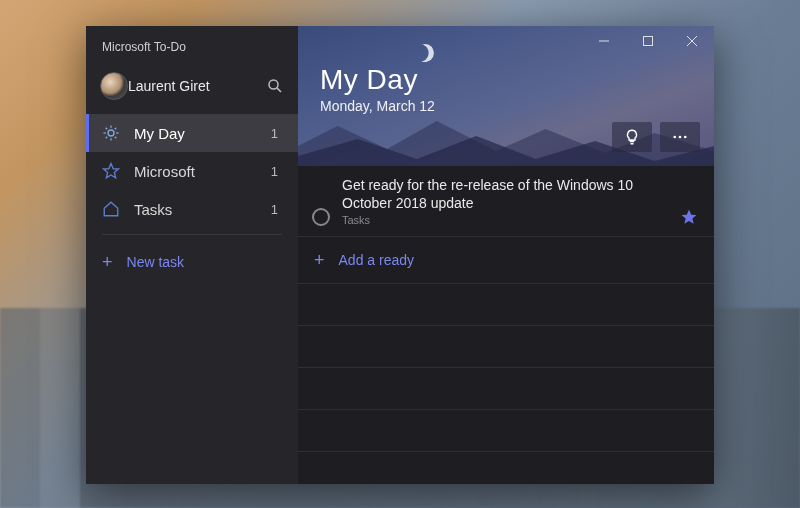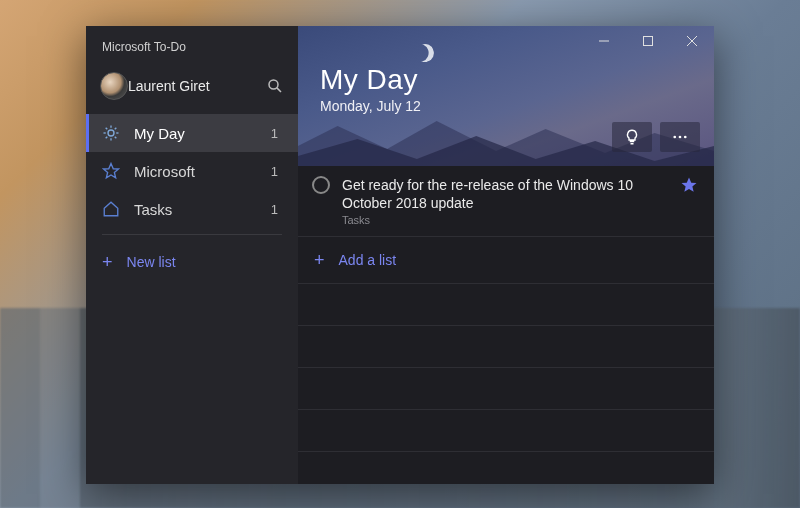--- a/index.html
+++ b/index.html
@@ -224,7 +224,7 @@
         </svg>
       </div>
       <h1>My Day</h1>
-      <div class="date">Monday, July 12</div>
+      <div class="date">Monday, March 12</div>
       <div class="hero-actions">
         <div class="hero-btn">
           <svg viewBox="0 0 24 24" width="18" height="18" fill="none" stroke="currentColor" stroke-width="1.8">

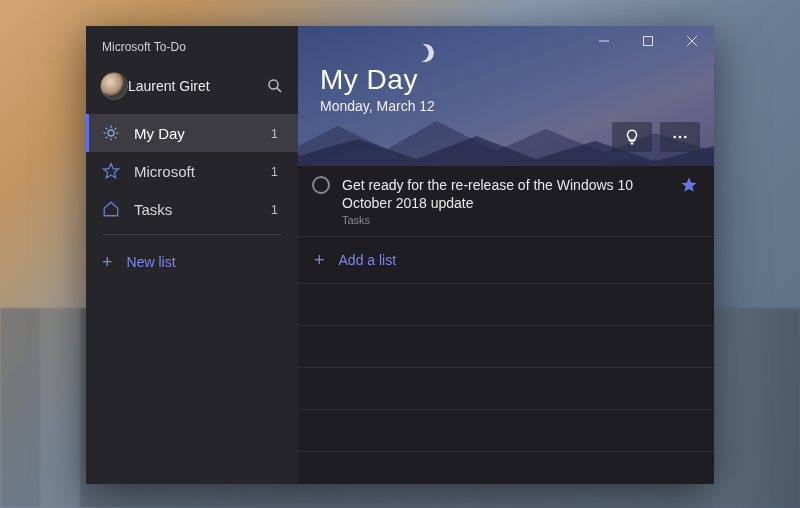--- a/index.html
+++ b/index.html
@@ -107,7 +107,7 @@
 }
 .tasks { flex: 1; overflow: hidden; }
 .task-row {
-  display: flex; align-items: flex-start;
+  display: flex; align-items: flex-end;
   padding: 10px 16px 10px 14px;
   border-bottom: 1px solid #2e2e34;
   gap: 12px;

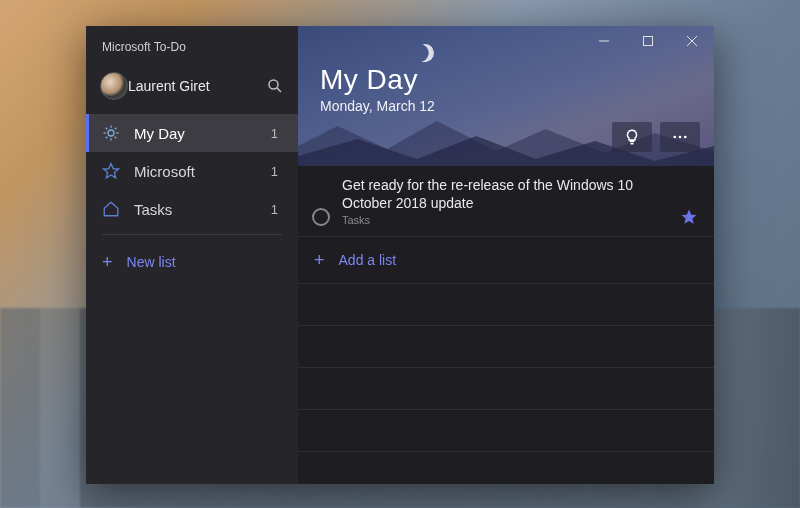--- a/index.html
+++ b/index.html
@@ -191,7 +191,7 @@
 
     <div class="new-list">
       <span class="plus-icon">+</span>
-      <span>New list</span>
+      <span>New task</span>
     </div>
   </div>
 

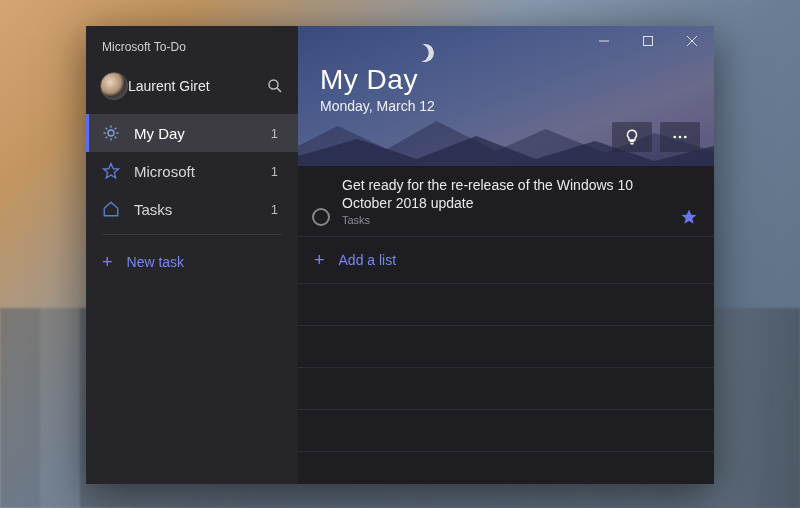--- a/index.html
+++ b/index.html
@@ -257,7 +257,7 @@
 
       <div class="add-task-row">
         <span class="plus-icon">+</span>
-        <span>Add a list</span>
+        <span>Add a ready</span>
       </div>
 
       <div class="empty-row"></div>

